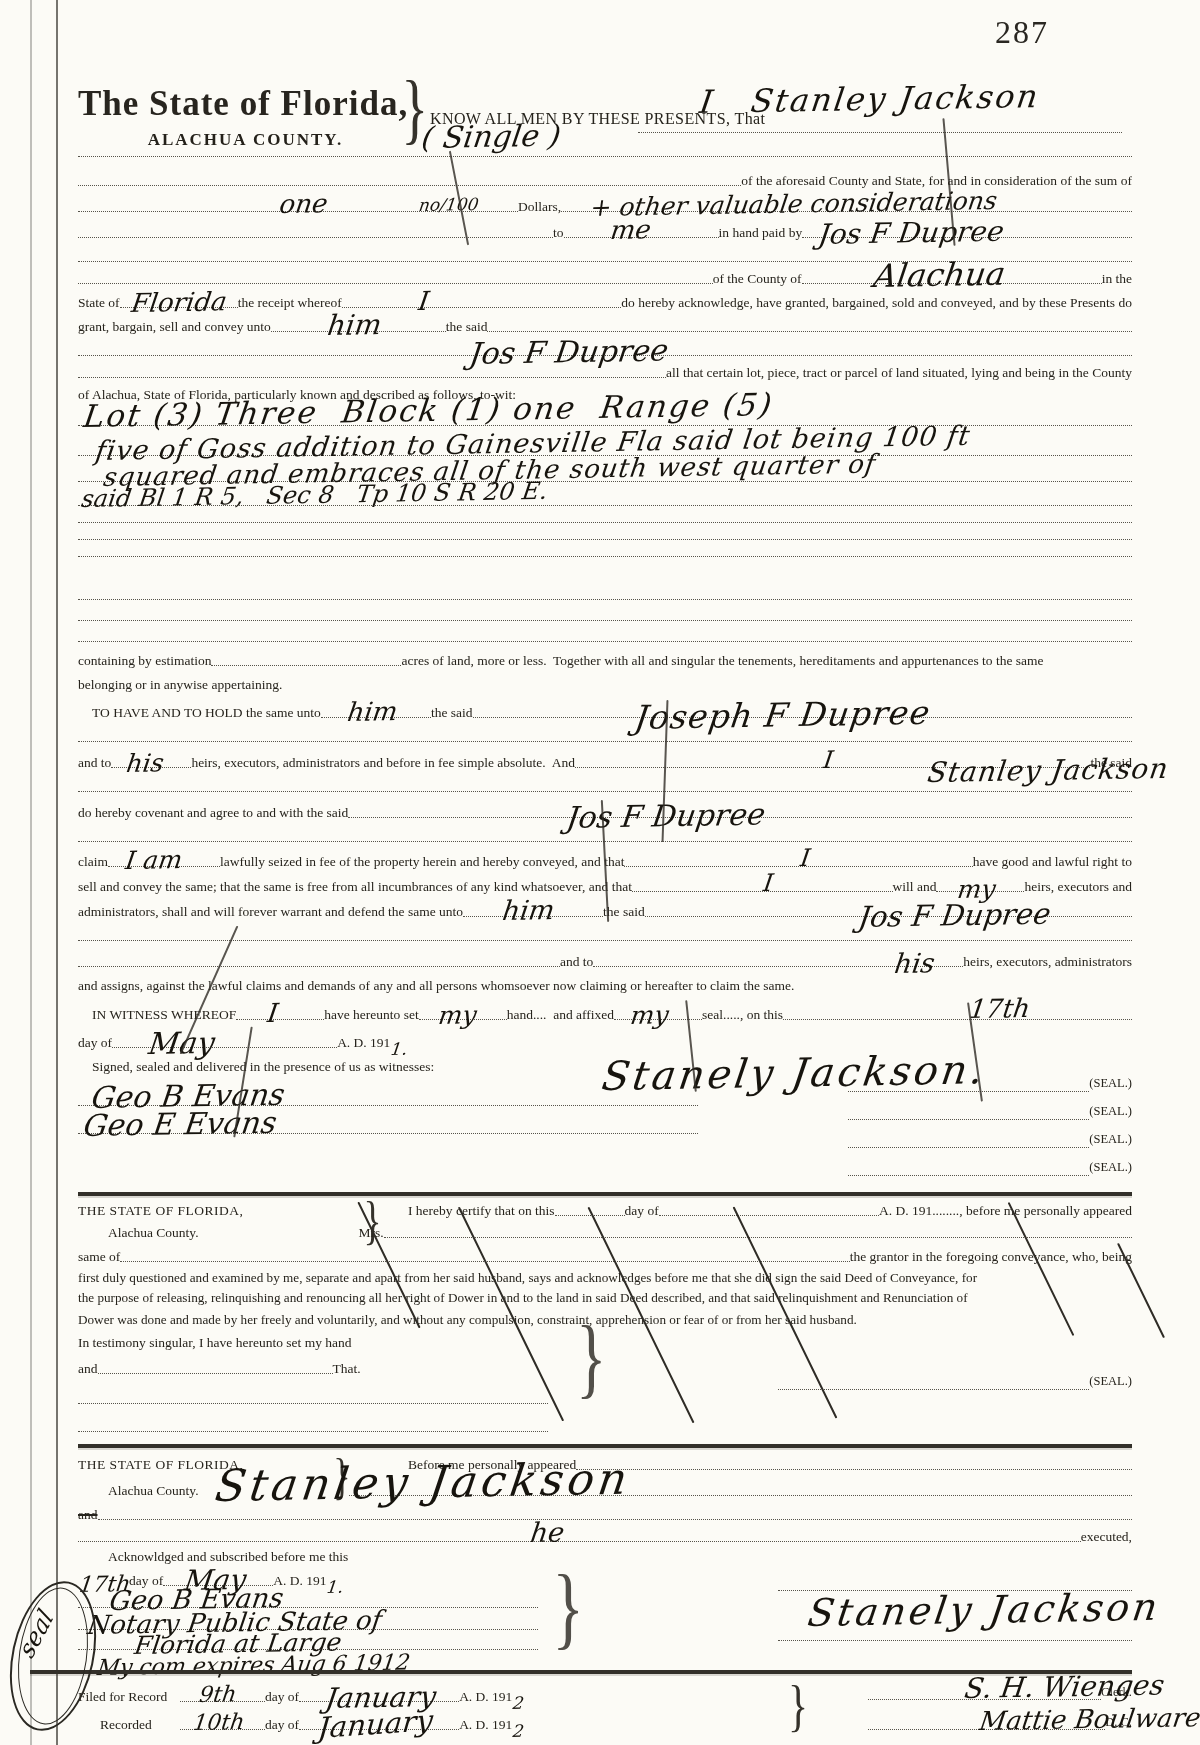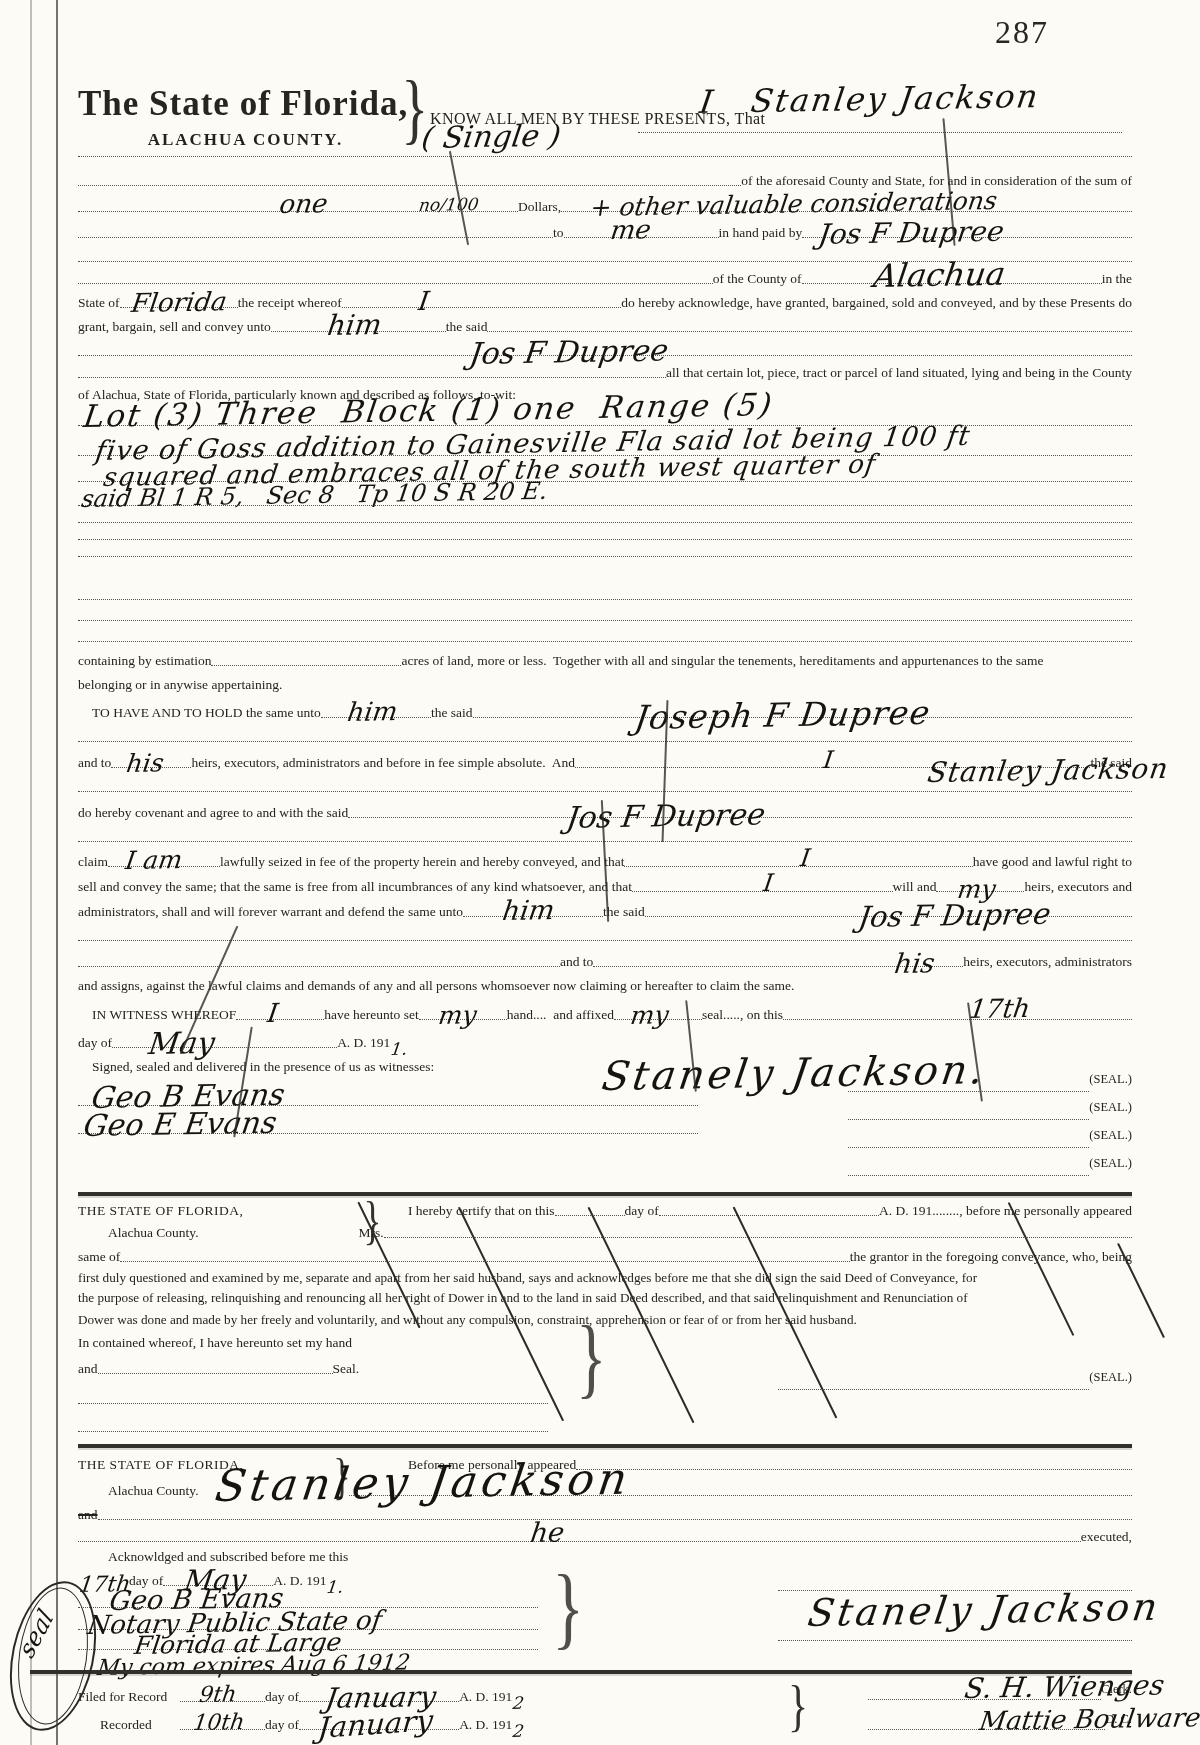--- a/index.html
+++ b/index.html
@@ -24,7 +24,7 @@
 .struck{text-decoration:line-through;text-decoration-thickness:2px}
 .divider{position:absolute;height:3.5px;background:#33302a;box-shadow:0 2px 0 rgba(60,55,45,.18)}
 .stk{position:absolute;width:2px;background:#2f2c26;border-radius:2px}
-.sealrow{position:absolute;display:flex;align-items:flex-start;font-size:12.5px}
+.sealrow{position:absolute;display:flex;align-items:center;font-size:12.5px}
 .seal-ellipse{position:absolute;left:12px;top:1580px;width:82px;height:152px;border:2.5px solid #2b2923;border-radius:50%;transform:rotate(12deg)}
 .seal-ellipse::before{content:"";position:absolute;inset:5px;border:1.5px solid #2b2923;border-radius:50%;transform:rotate(-4deg)}
 .seal-word{position:absolute;left:22px;top:62px;font-size:24px;transform:rotate(-74deg) skewX(-8deg)}

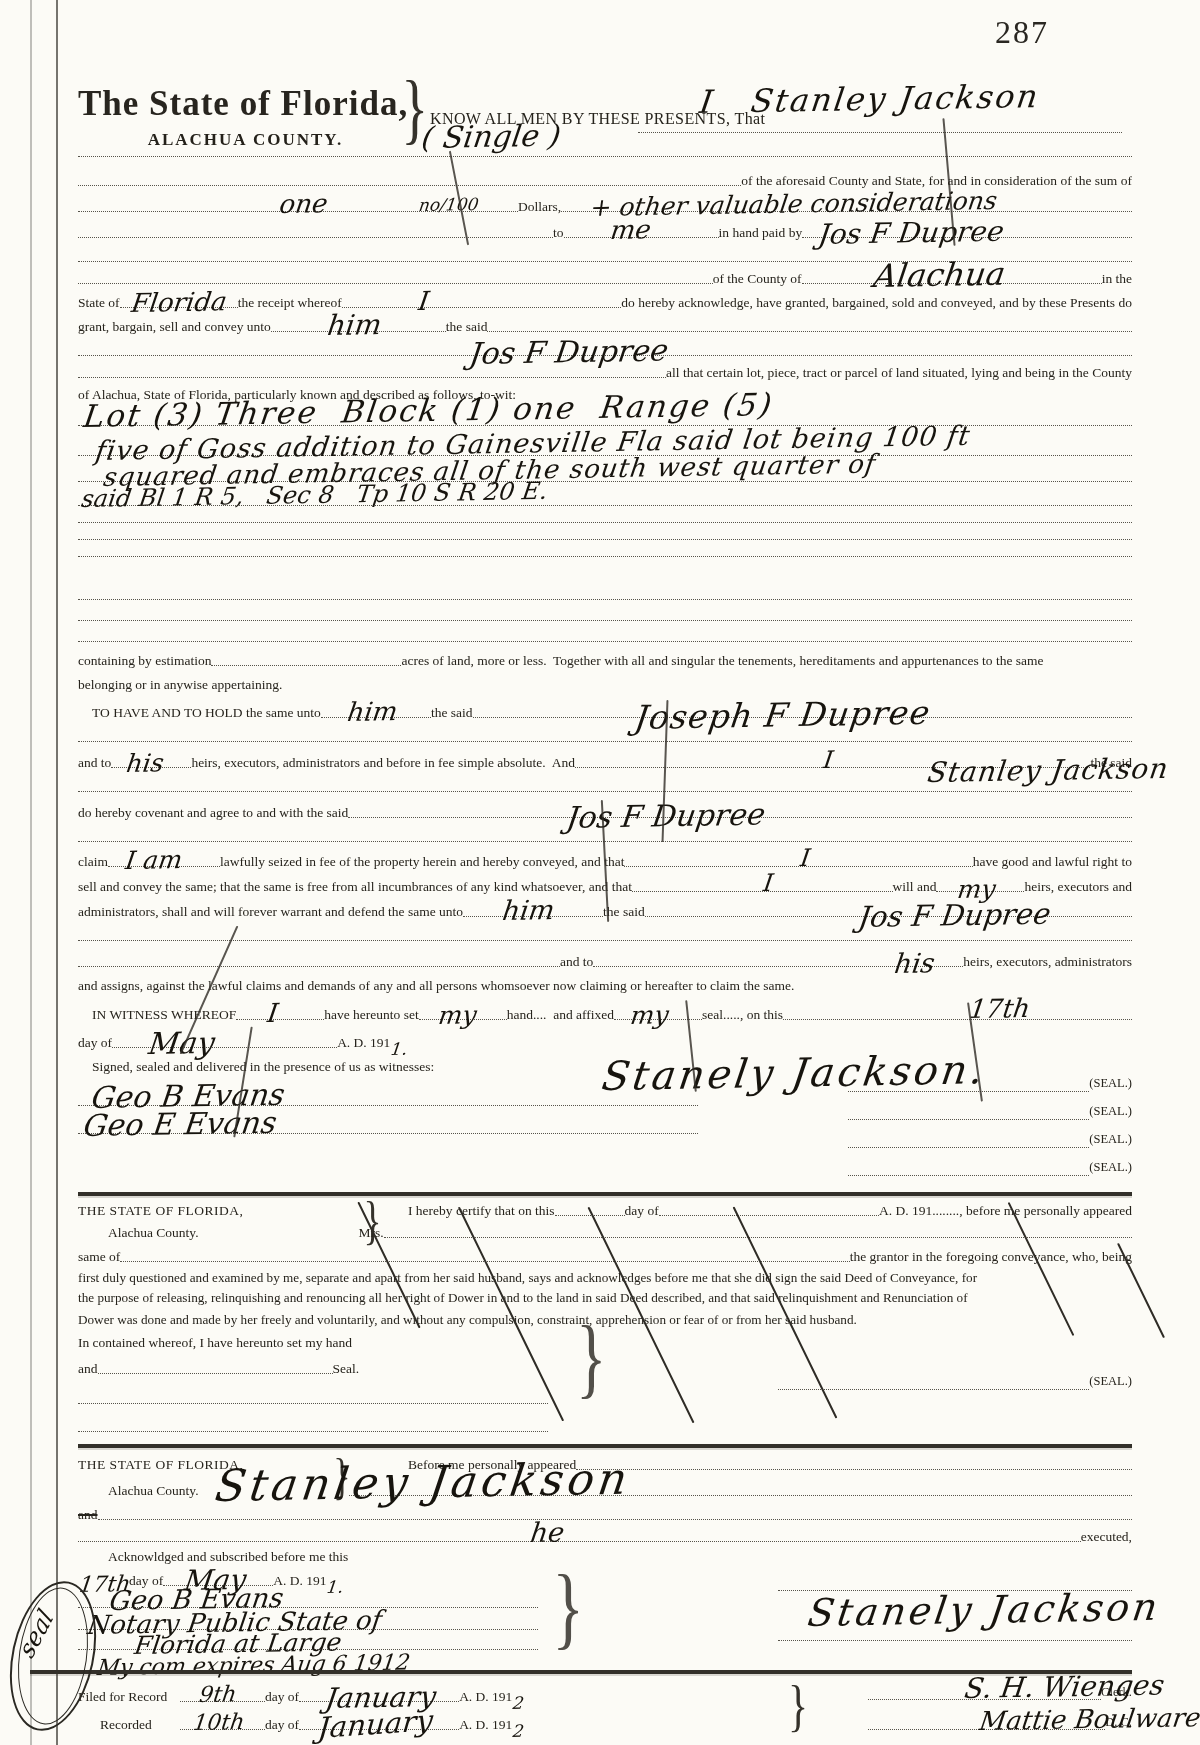--- a/index.html
+++ b/index.html
@@ -346,7 +346,7 @@
           <span class="t">Dower was done and made by her freely and voluntarily, and without any compulsion, constraint, apprehension or fear of or from her said husband.</span>
         </div>
       <div class="line" style="height:24px">
-          <span class="t">In contained whereof, I have hereunto set my hand</span>
+          <span class="t">In testimony singular, I have hereunto set my hand</span>
         </div>
       <div class="line" style="height:26px">
         <span class="t">and</span>

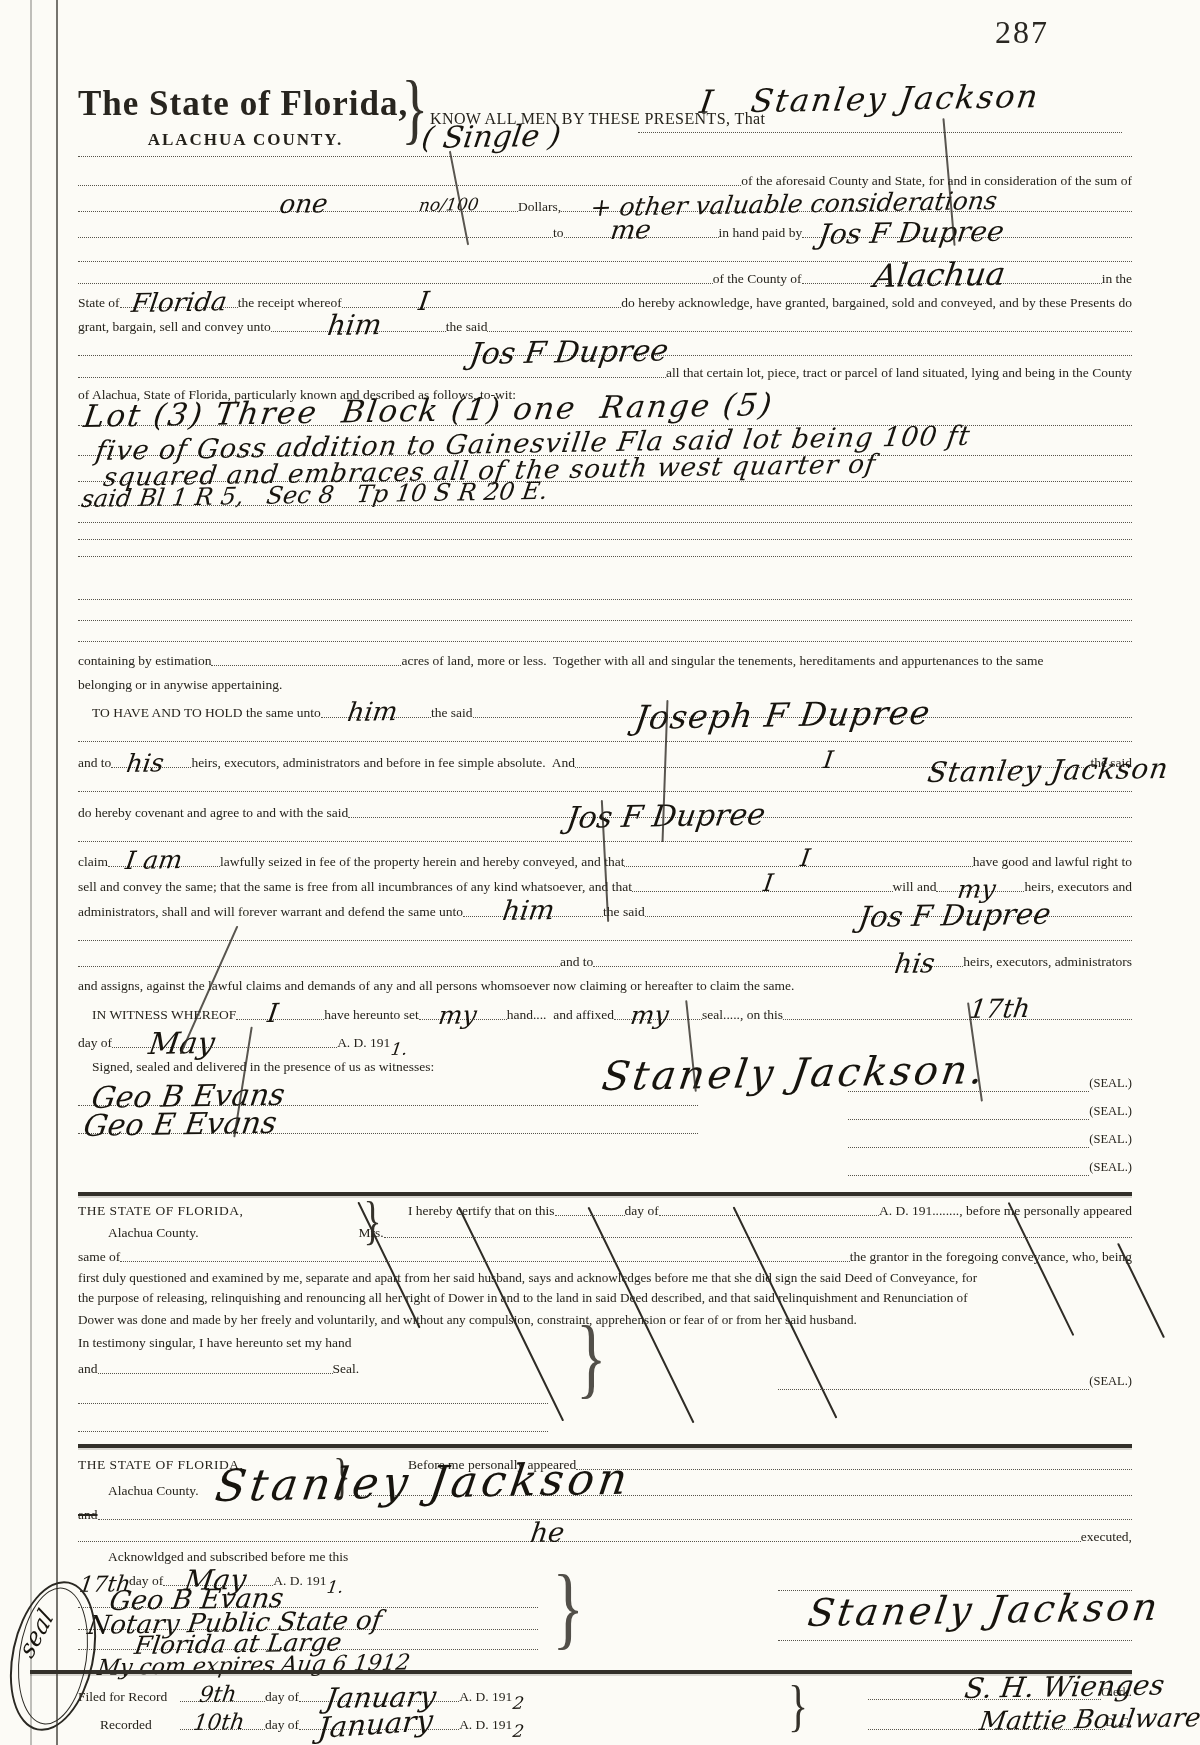--- a/index.html
+++ b/index.html
@@ -351,7 +351,7 @@
       <div class="line" style="height:26px">
         <span class="t">and</span>
         <span class="dw" style="width:235px"></span>
-        <span class="t">Seal.</span>
+        <span class="t">That.</span>
       </div>
       <div class="brace" style="left:492px;top:118px;font-size:88px;opacity:.85">}</div>
       <div class="line" style="height:30px">

